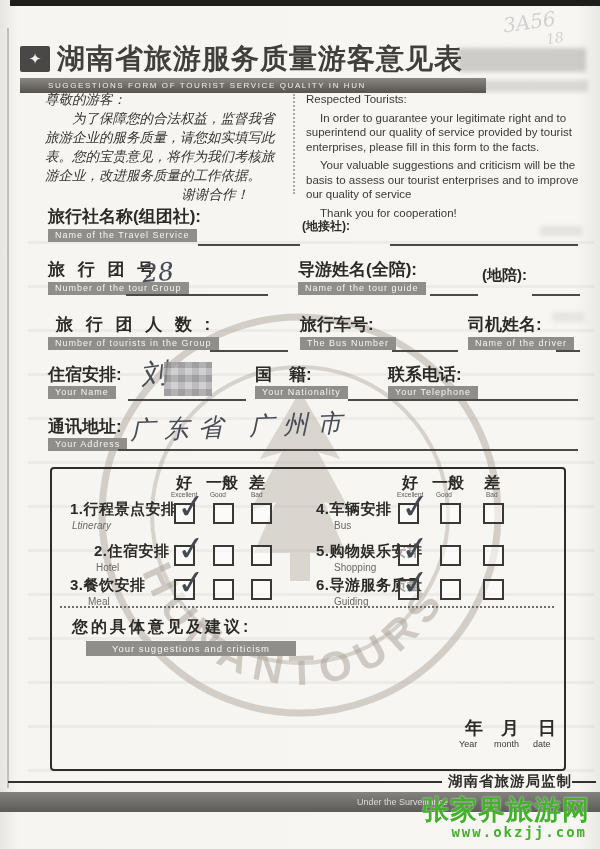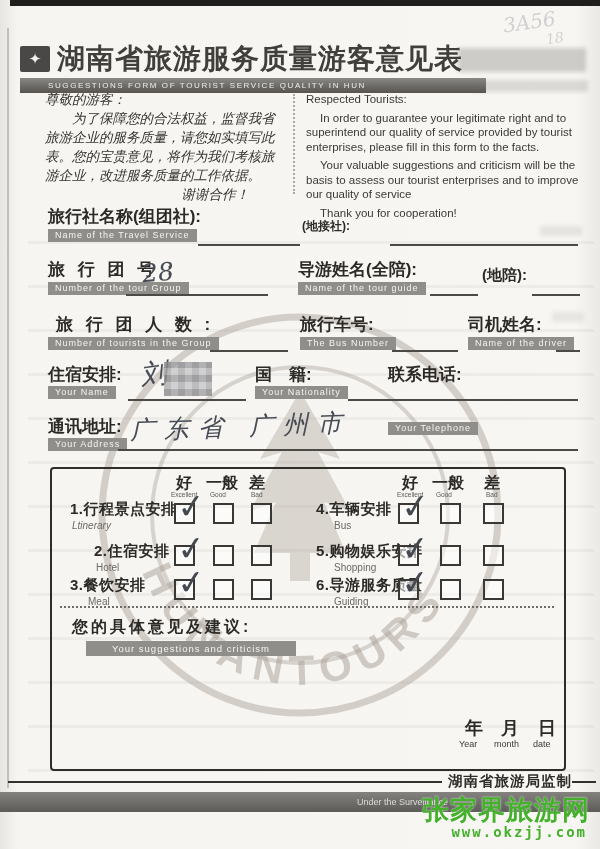--- a/index.html
+++ b/index.html
@@ -141,7 +141,7 @@
   <div class="abs lbl" style="left:255px;top:363px;">国　籍:</div>
   <div class="abs enbox" style="left:255px;top:386px;">Your Nationality</div>
   <div class="abs lbl" style="left:388px;top:363px;">联系电话:</div>
-  <div class="abs enbox" style="left:388px;top:386px;margin-top:36px;">Your Telephone</div>
+  <div class="abs enbox" style="left:388px;top:386px;">Your Telephone</div>
   <div class="abs uline" style="left:348px;top:399px;width:230px;"></div>
 
   <div class="abs lbl" style="left:48px;top:415px;">通讯地址:</div>

